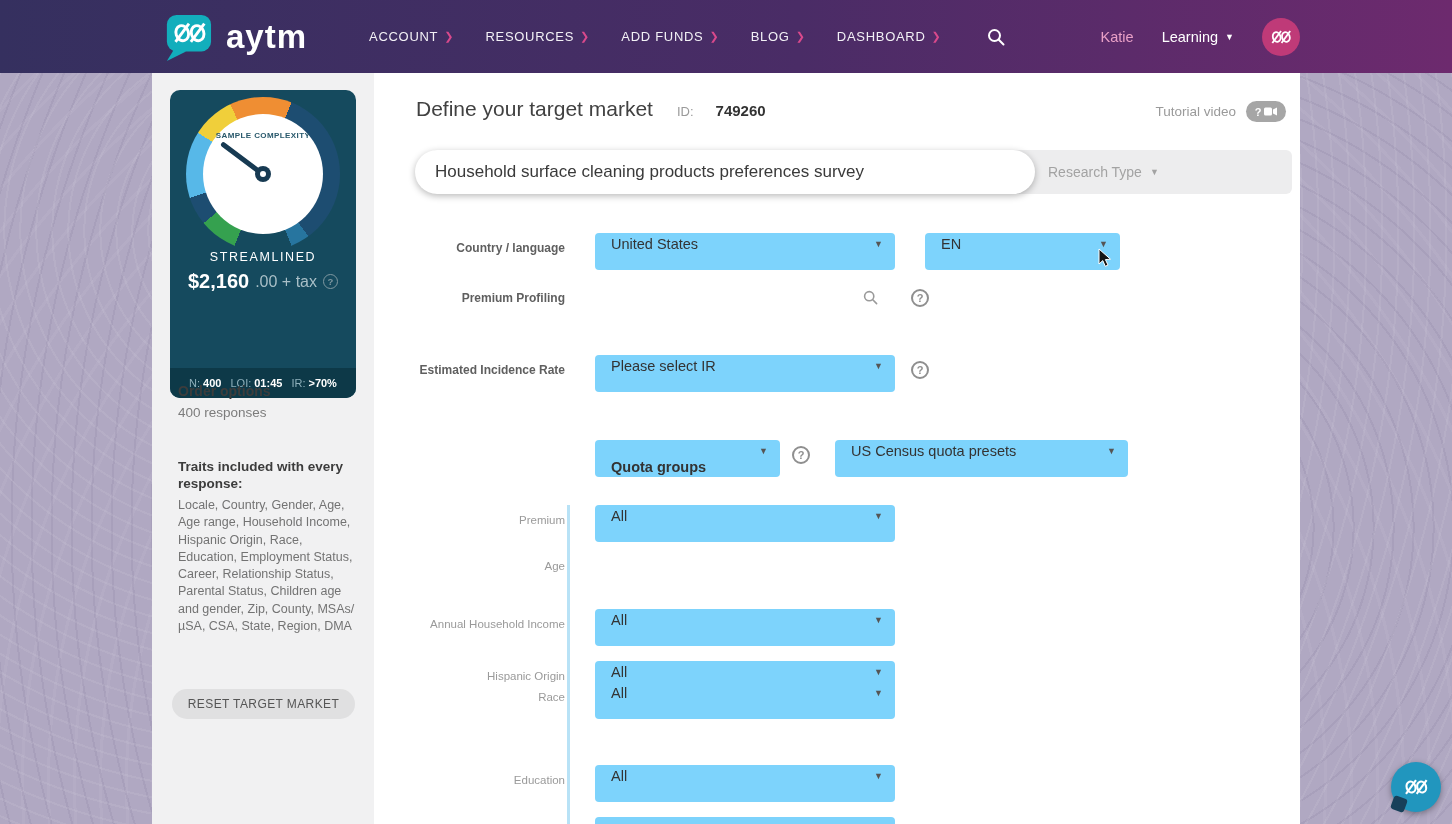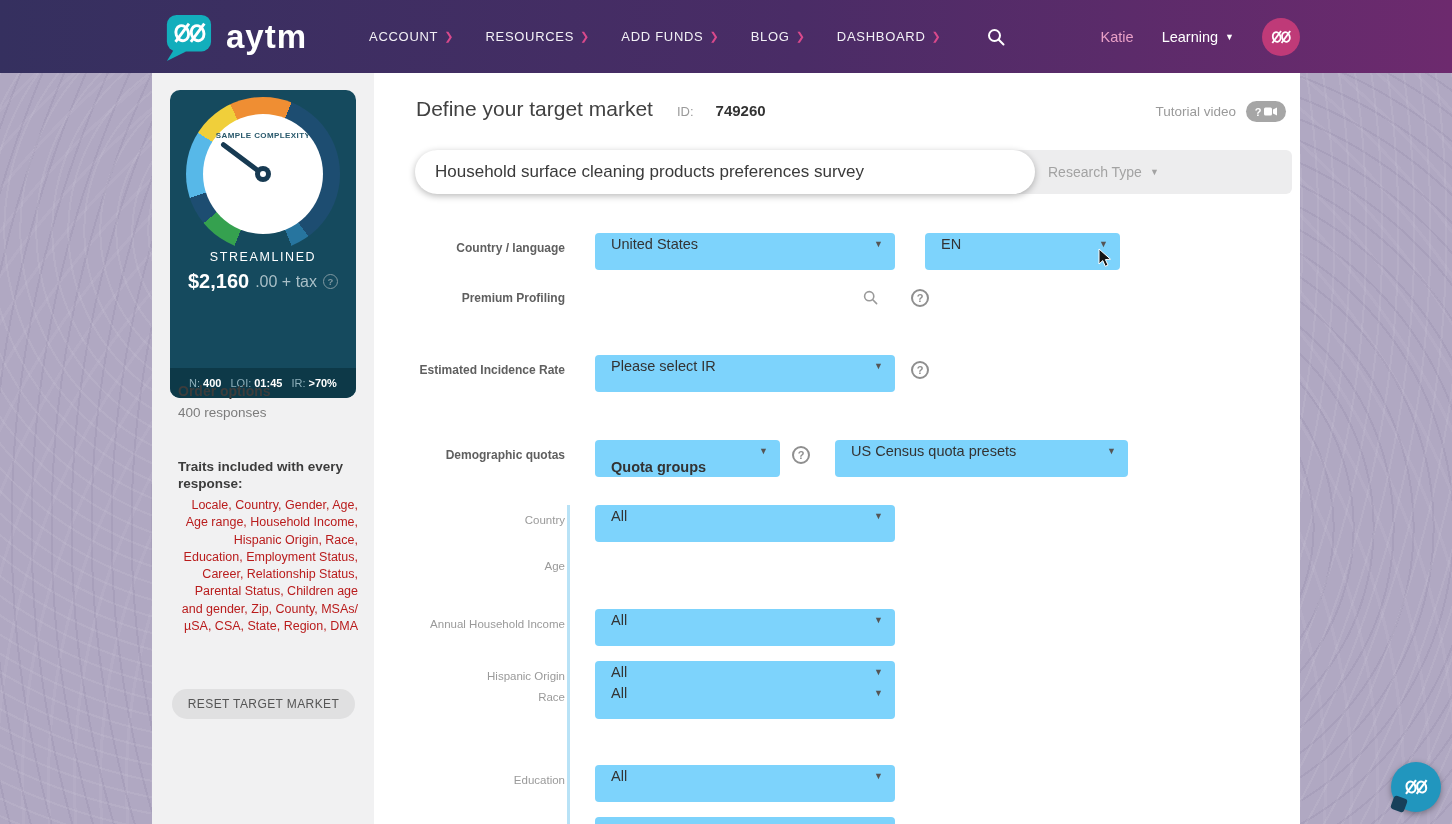--- a/index.html
+++ b/index.html
@@ -282,7 +282,6 @@
     </div>
 
     <div class="frow" style="top:367px">
-      <span class="flabel">Demographic quotas</span>
       <div class="dd" style="left:221px;width:185px">
         <span class="dd-text bold">Quota groups</span>
         <span class="dd-arrow">▼</span>

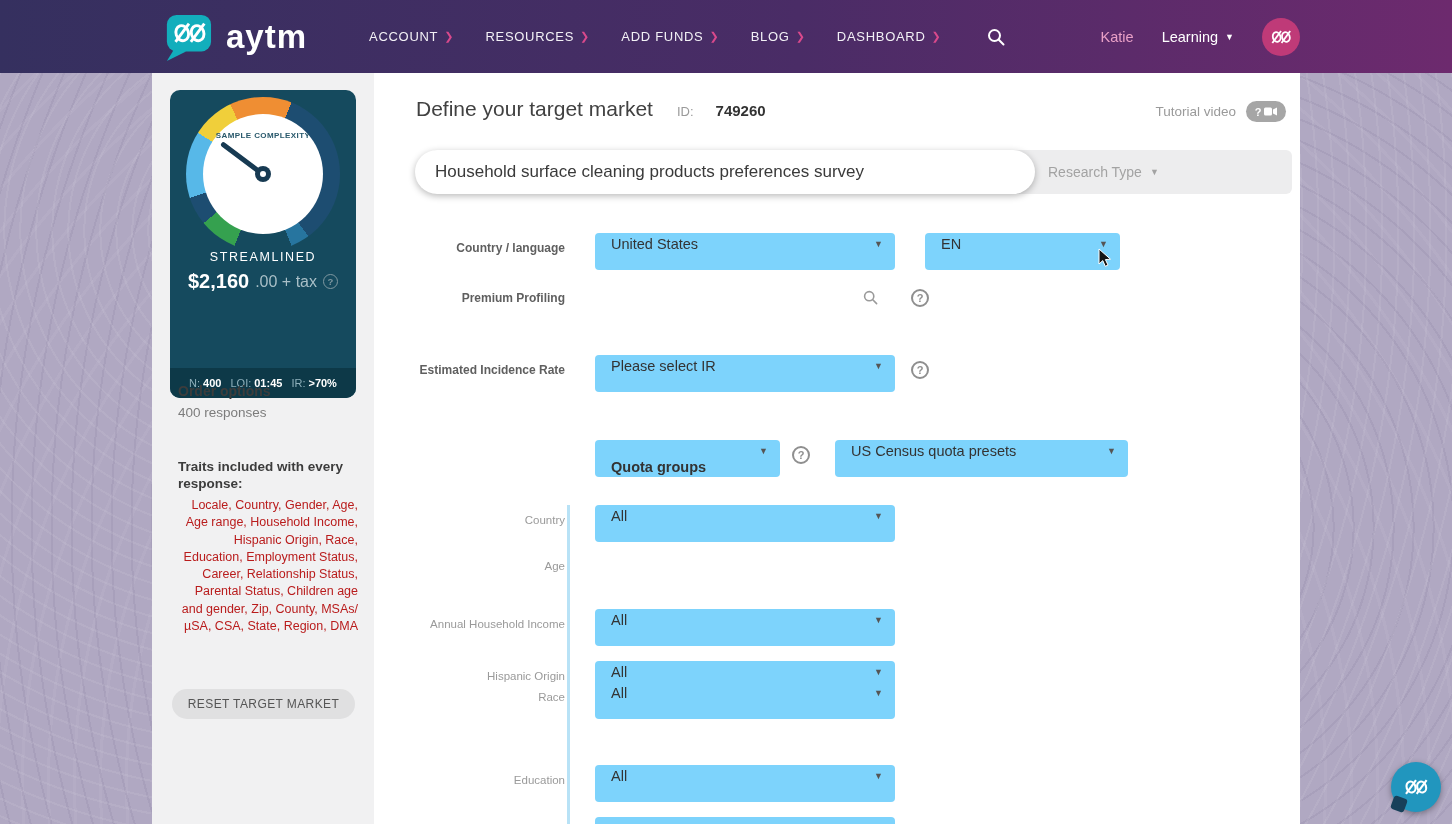--- a/index.html
+++ b/index.html
@@ -60,7 +60,7 @@
   .side-order-title { position:absolute; left:26px; top:310px; font-size:14px; font-weight:bold; color:#3c3c3c; }
   .side-order-value { position:absolute; left:26px; top:332px; font-size:13.5px; color:#7c7c7c; }
   .side-traits-title { position:absolute; left:26px; top:386px; width:172px; font-size:13.5px; font-weight:bold; color:#3c3c3c; line-height:1.25; }
-  .side-traits-text { position:absolute; left:26px; top:424px; width:180px; font-size:12.5px; color:#b91c1c; line-height:1.38;text-align:right; }
+  .side-traits-text { position:absolute; left:26px; top:424px; width:180px; font-size:12.5px; color:#737373; line-height:1.38; }
   .reset-btn { position:absolute; left:20px; top:616px; width:183px; height:30px; border:none; border-radius:15px;
     background:#e0e0e1; color:#555; font-size:12px; letter-spacing:.4px; font-family:inherit; cursor:pointer; }
 

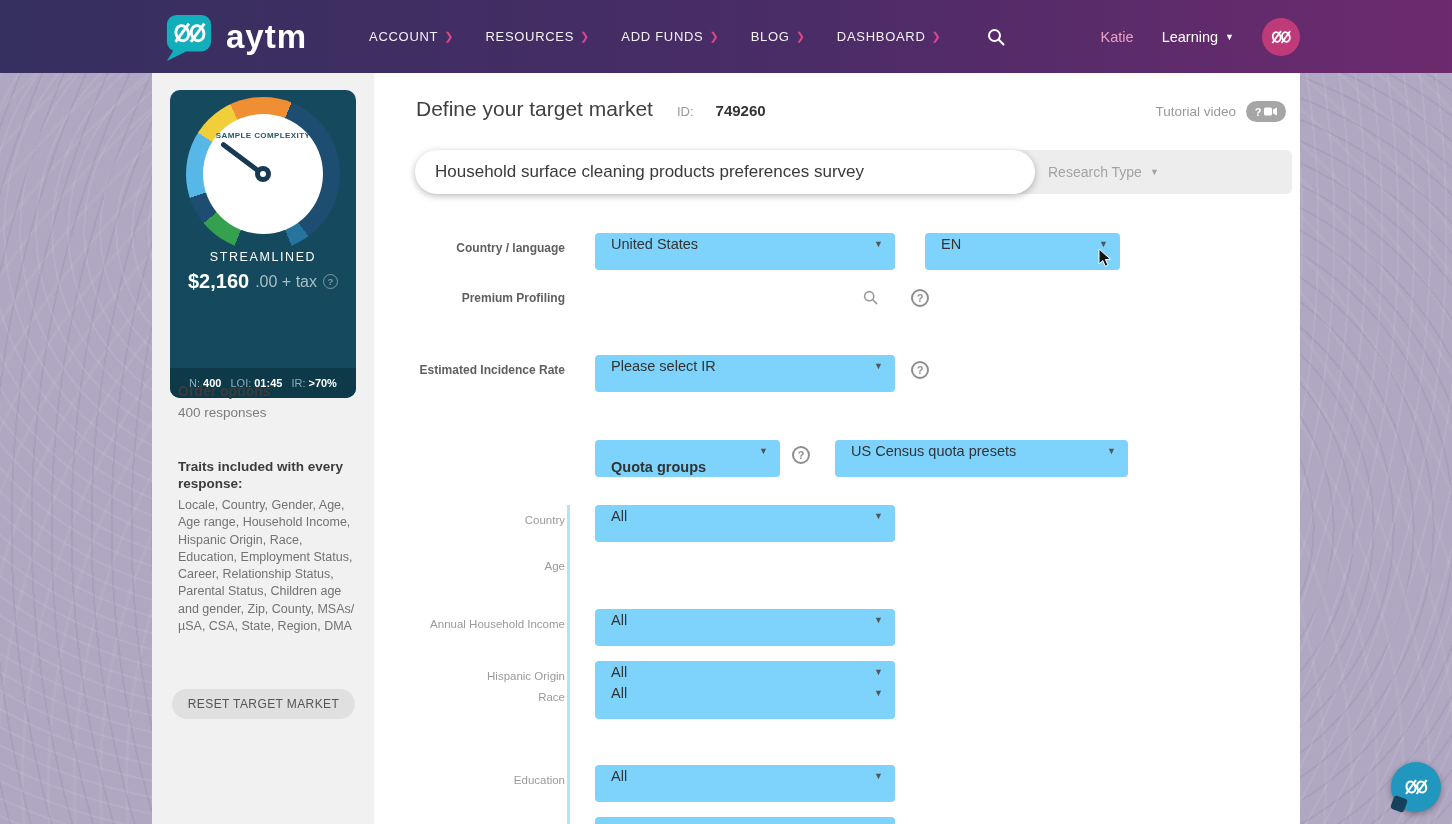--- a/index.html
+++ b/index.html
@@ -294,7 +294,7 @@
     </div>
 
     <div class="frow" style="top:432px">
-      <span class="flabel dim">Country</span>
+      <span class="flabel dim">Premium</span>
       <div class="dd" style="left:221px;width:300px">
         <span class="dd-text">All</span>
         <span class="dd-arrow">▼</span>

